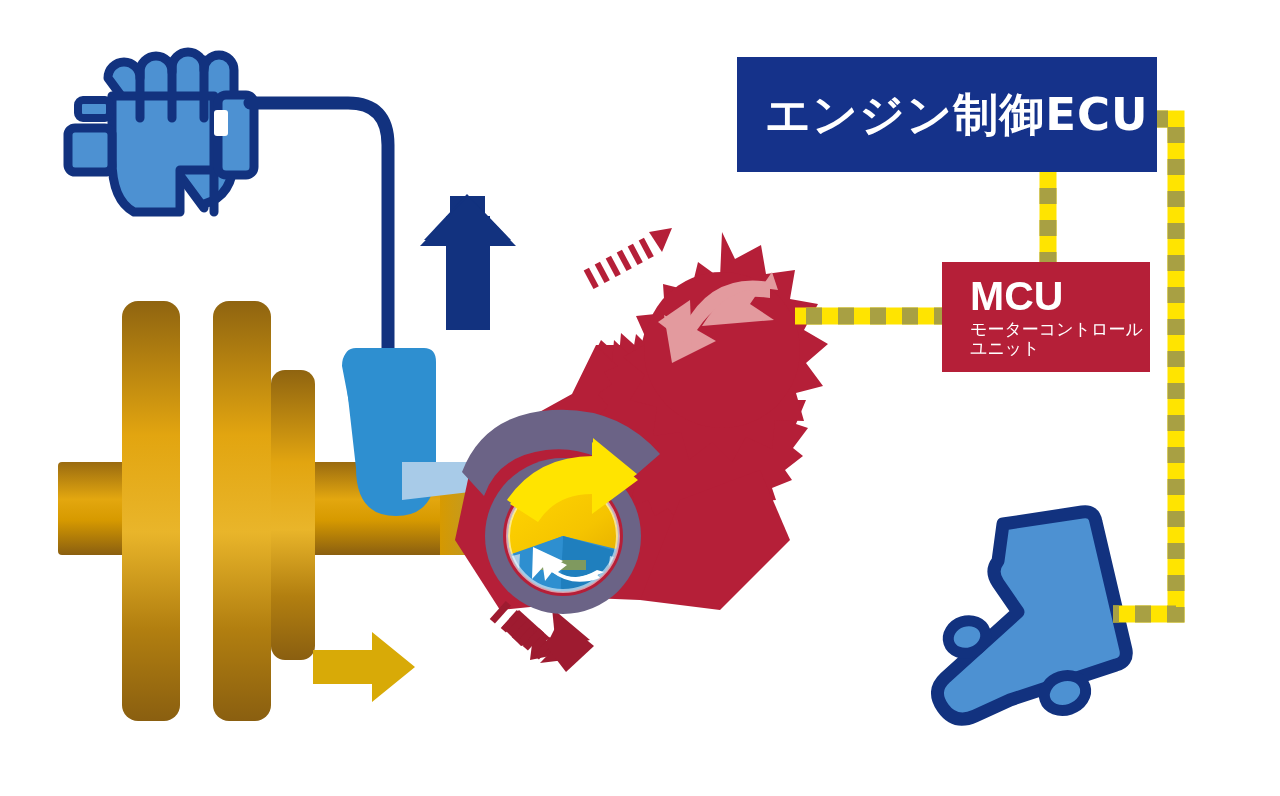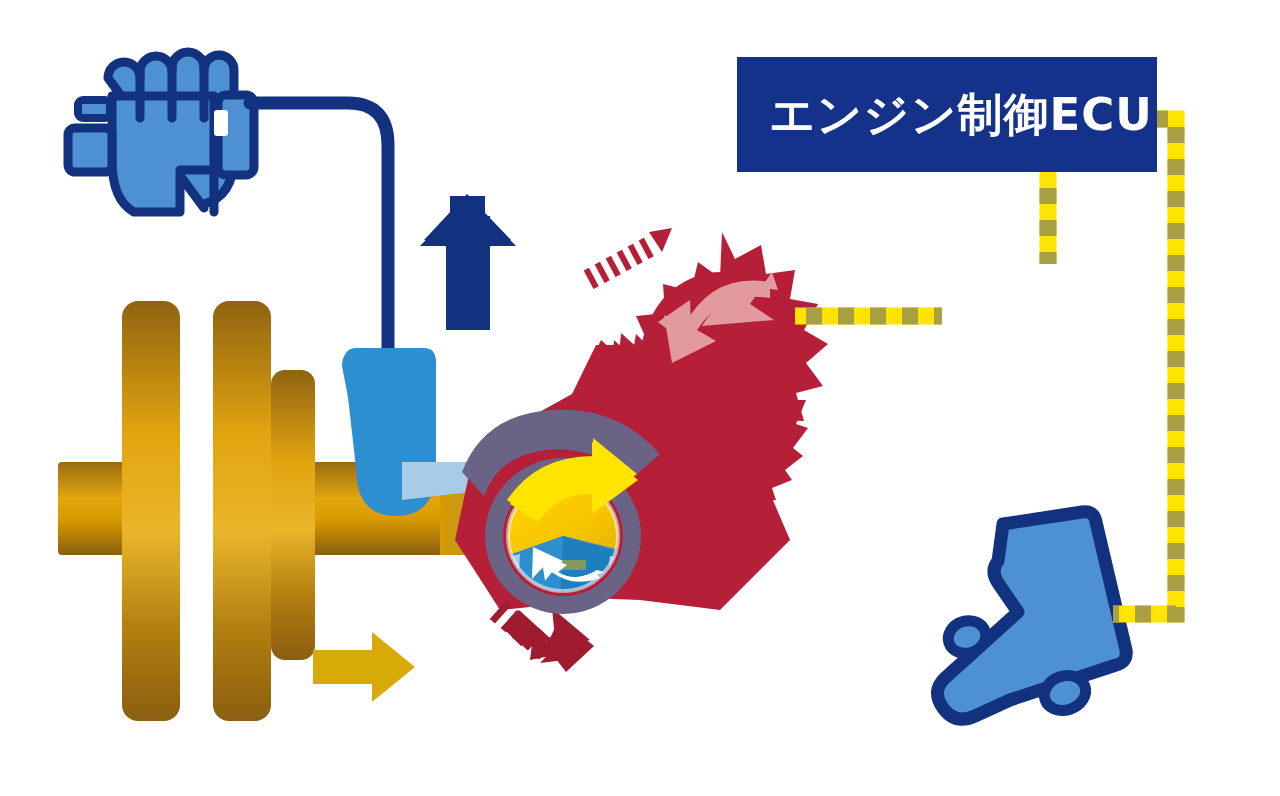--- a/index.html
+++ b/index.html
@@ -7,7 +7,7 @@
   #stage{position:relative;width:1280px;height:796px;background:#fff;}
   #stage svg.layer{position:absolute;left:0;top:0;width:1280px;height:796px;}
   .box{position:absolute;box-sizing:border-box;display:flex;flex-direction:column;
-       align-items:center;justify-content:center;color:#fff;text-align:center;padding-left:28px;}
+       align-items:flex-start;justify-content:center;color:#fff;text-align:center;padding-left:28px;}
   #ecu-box{left:737px;top:57px;width:420px;height:115px;background:#15328A;}
   #ecu-label{font-size:45px;font-weight:bold;letter-spacing:1px;line-height:1;
              font-family:"DejaVu Sans","Liberation Sans",sans-serif;}

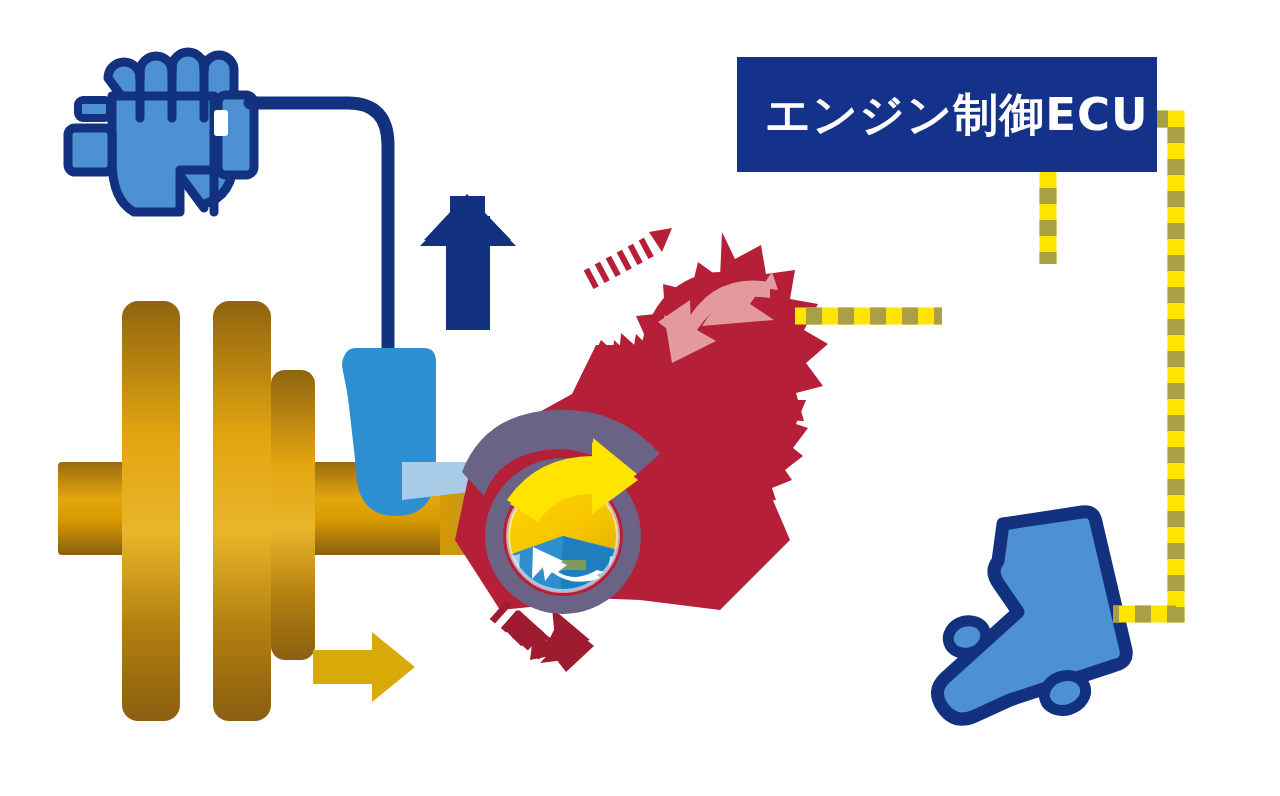--- a/index.html
+++ b/index.html
@@ -284,6 +284,11 @@
     <div id="ecu-label">エンジン制御ECU</div>
   </div>
 
+  <div class="box" id="mcu-box">
+    <div id="mcu-title">MCU</div>
+    <div id="mcu-sub">モーターコントロール</div>
+    <div id="mcu-sub" style="font-size:17px;font-family:'DejaVu Sans','Liberation Sans',sans-serif;line-height:1.12;">ユニット</div>
+  </div>
 
 </div>
 

